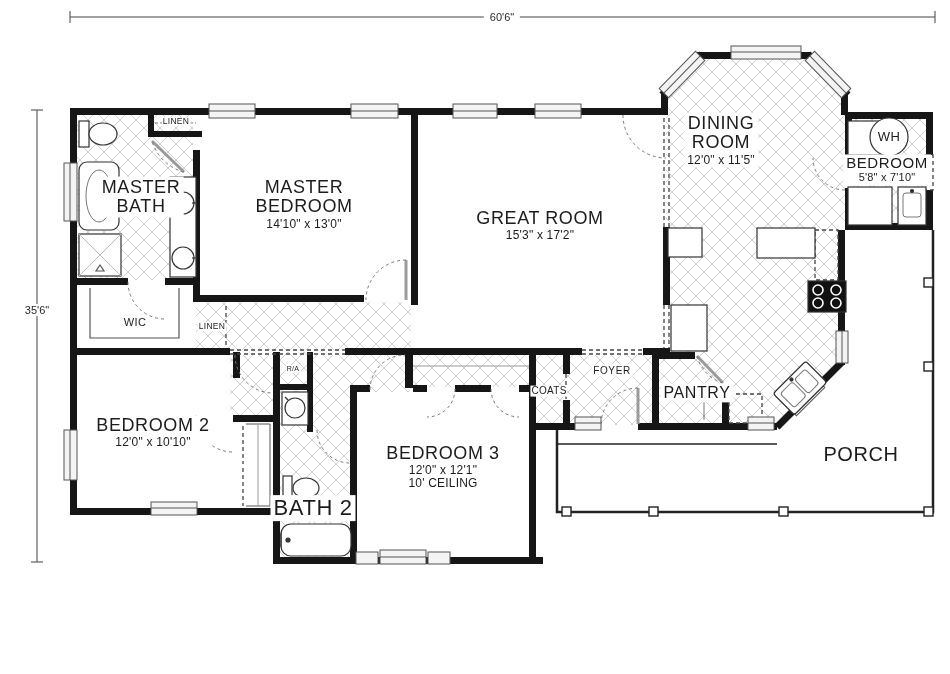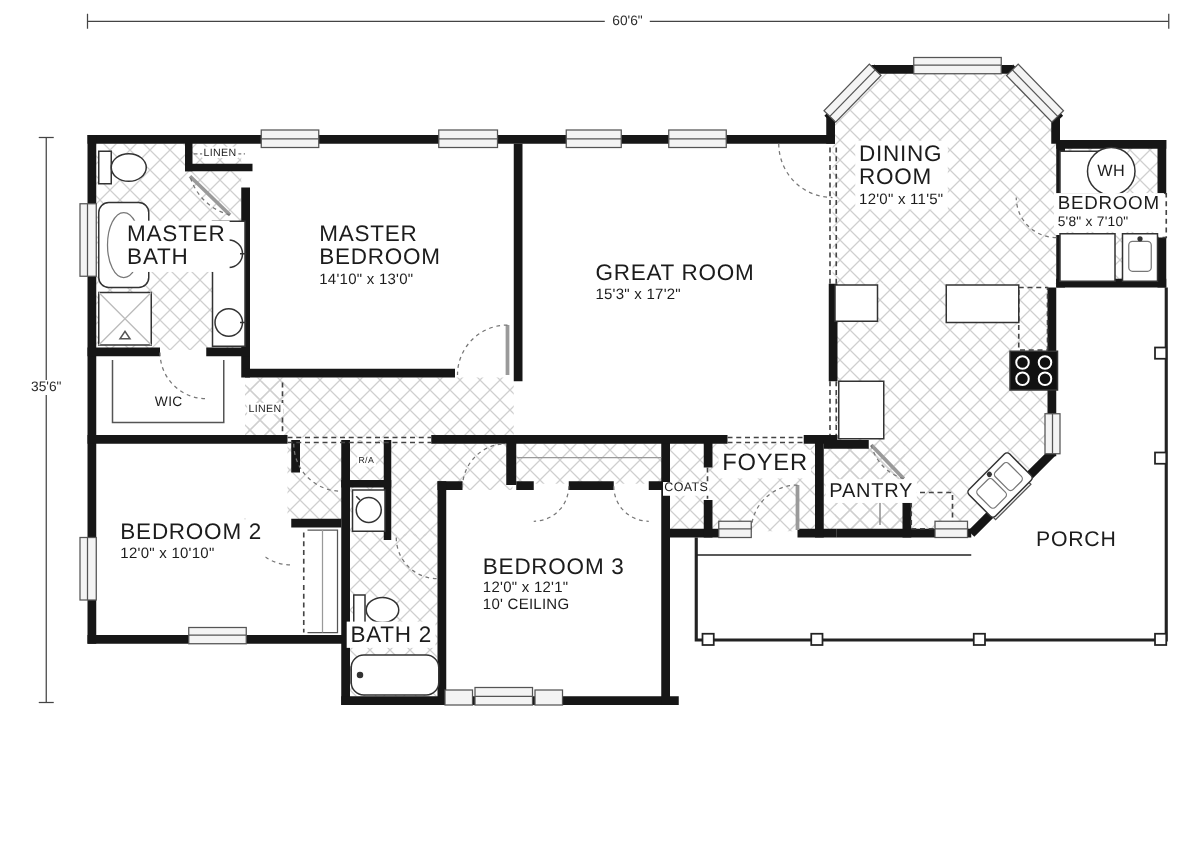--- a/index.html
+++ b/index.html
@@ -6,7 +6,7 @@
   .plan{position:relative;width:950px;height:674px;background:#fff;
         font-family:"Liberation Sans",sans-serif;overflow:hidden}
   .plan svg{position:absolute;left:0;top:0}
-  .lbl{position:absolute;transform:translate(-50%,-50%);
+  .lbl{position:absolute;transform:translate(-50%,-50%);text-align:center;
        white-space:nowrap;color:#1c1c1c;background:#fff;line-height:1.08;
        padding:1px 3px;z-index:5}
   .lbl .name{letter-spacing:.6px}

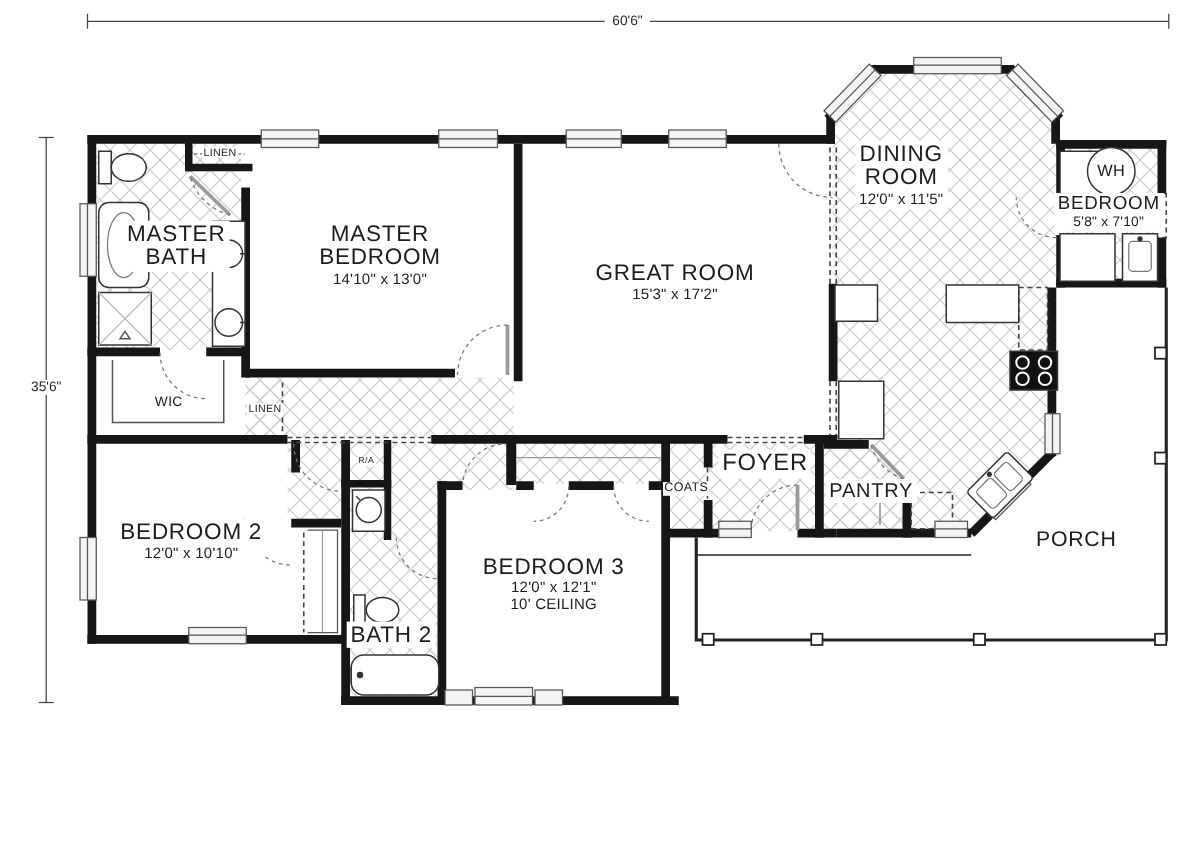--- a/index.html
+++ b/index.html
@@ -311,7 +311,7 @@
   <div class="name">BATH 2</div>
 </div>
 
-<div class="lbl" style="left:612px;top:371px;font-size:19px">
+<div class="lbl" style="left:612px;top:371px;font-size:10px">
   <div class="name">FOYER</div>
 </div>
 

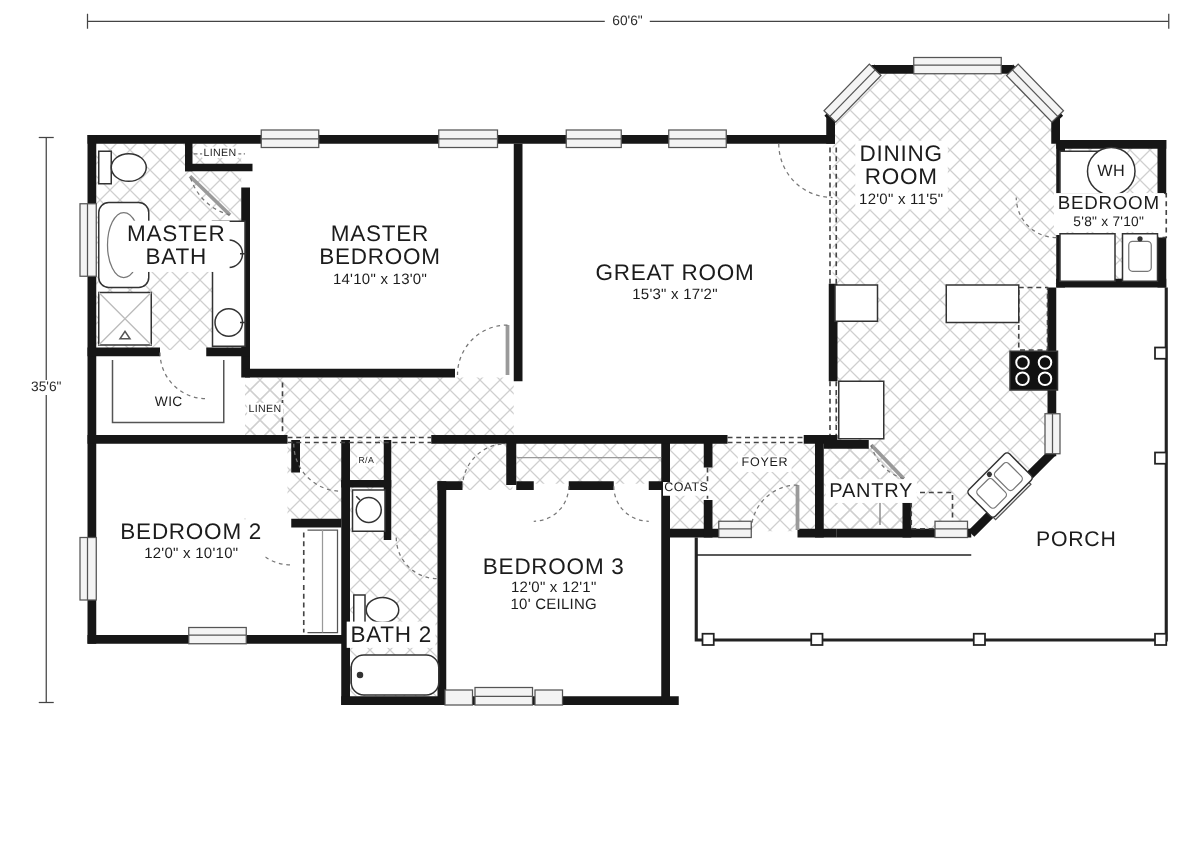--- a/index.html
+++ b/index.html
@@ -315,7 +315,7 @@
   <div class="name">FOYER</div>
 </div>
 
-<div class="lbl" style="left:861px;top:432px;font-size:17px;letter-spacing:2px">
+<div class="lbl" style="left:861px;top:455px;font-size:20px;letter-spacing:2px">
   <div class="name">PORCH</div>
 </div>
 

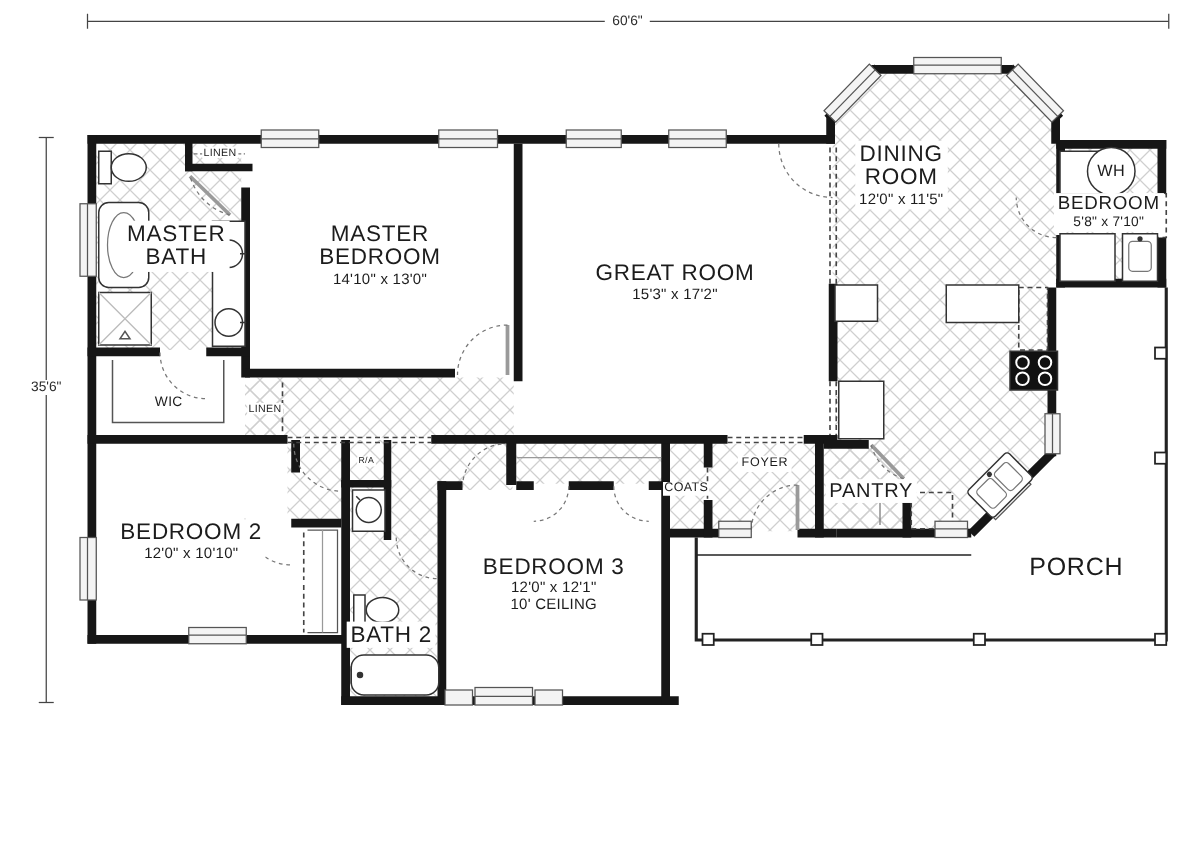--- a/index.html
+++ b/index.html
@@ -307,7 +307,7 @@
   <div class="dims" style="margin-top:0">10' CEILING</div>
 </div>
 
-<div class="lbl" style="left:313px;top:508px;font-size:18px">
+<div class="lbl" style="left:313px;top:508px;font-size:22px">
   <div class="name">BATH 2</div>
 </div>
 

